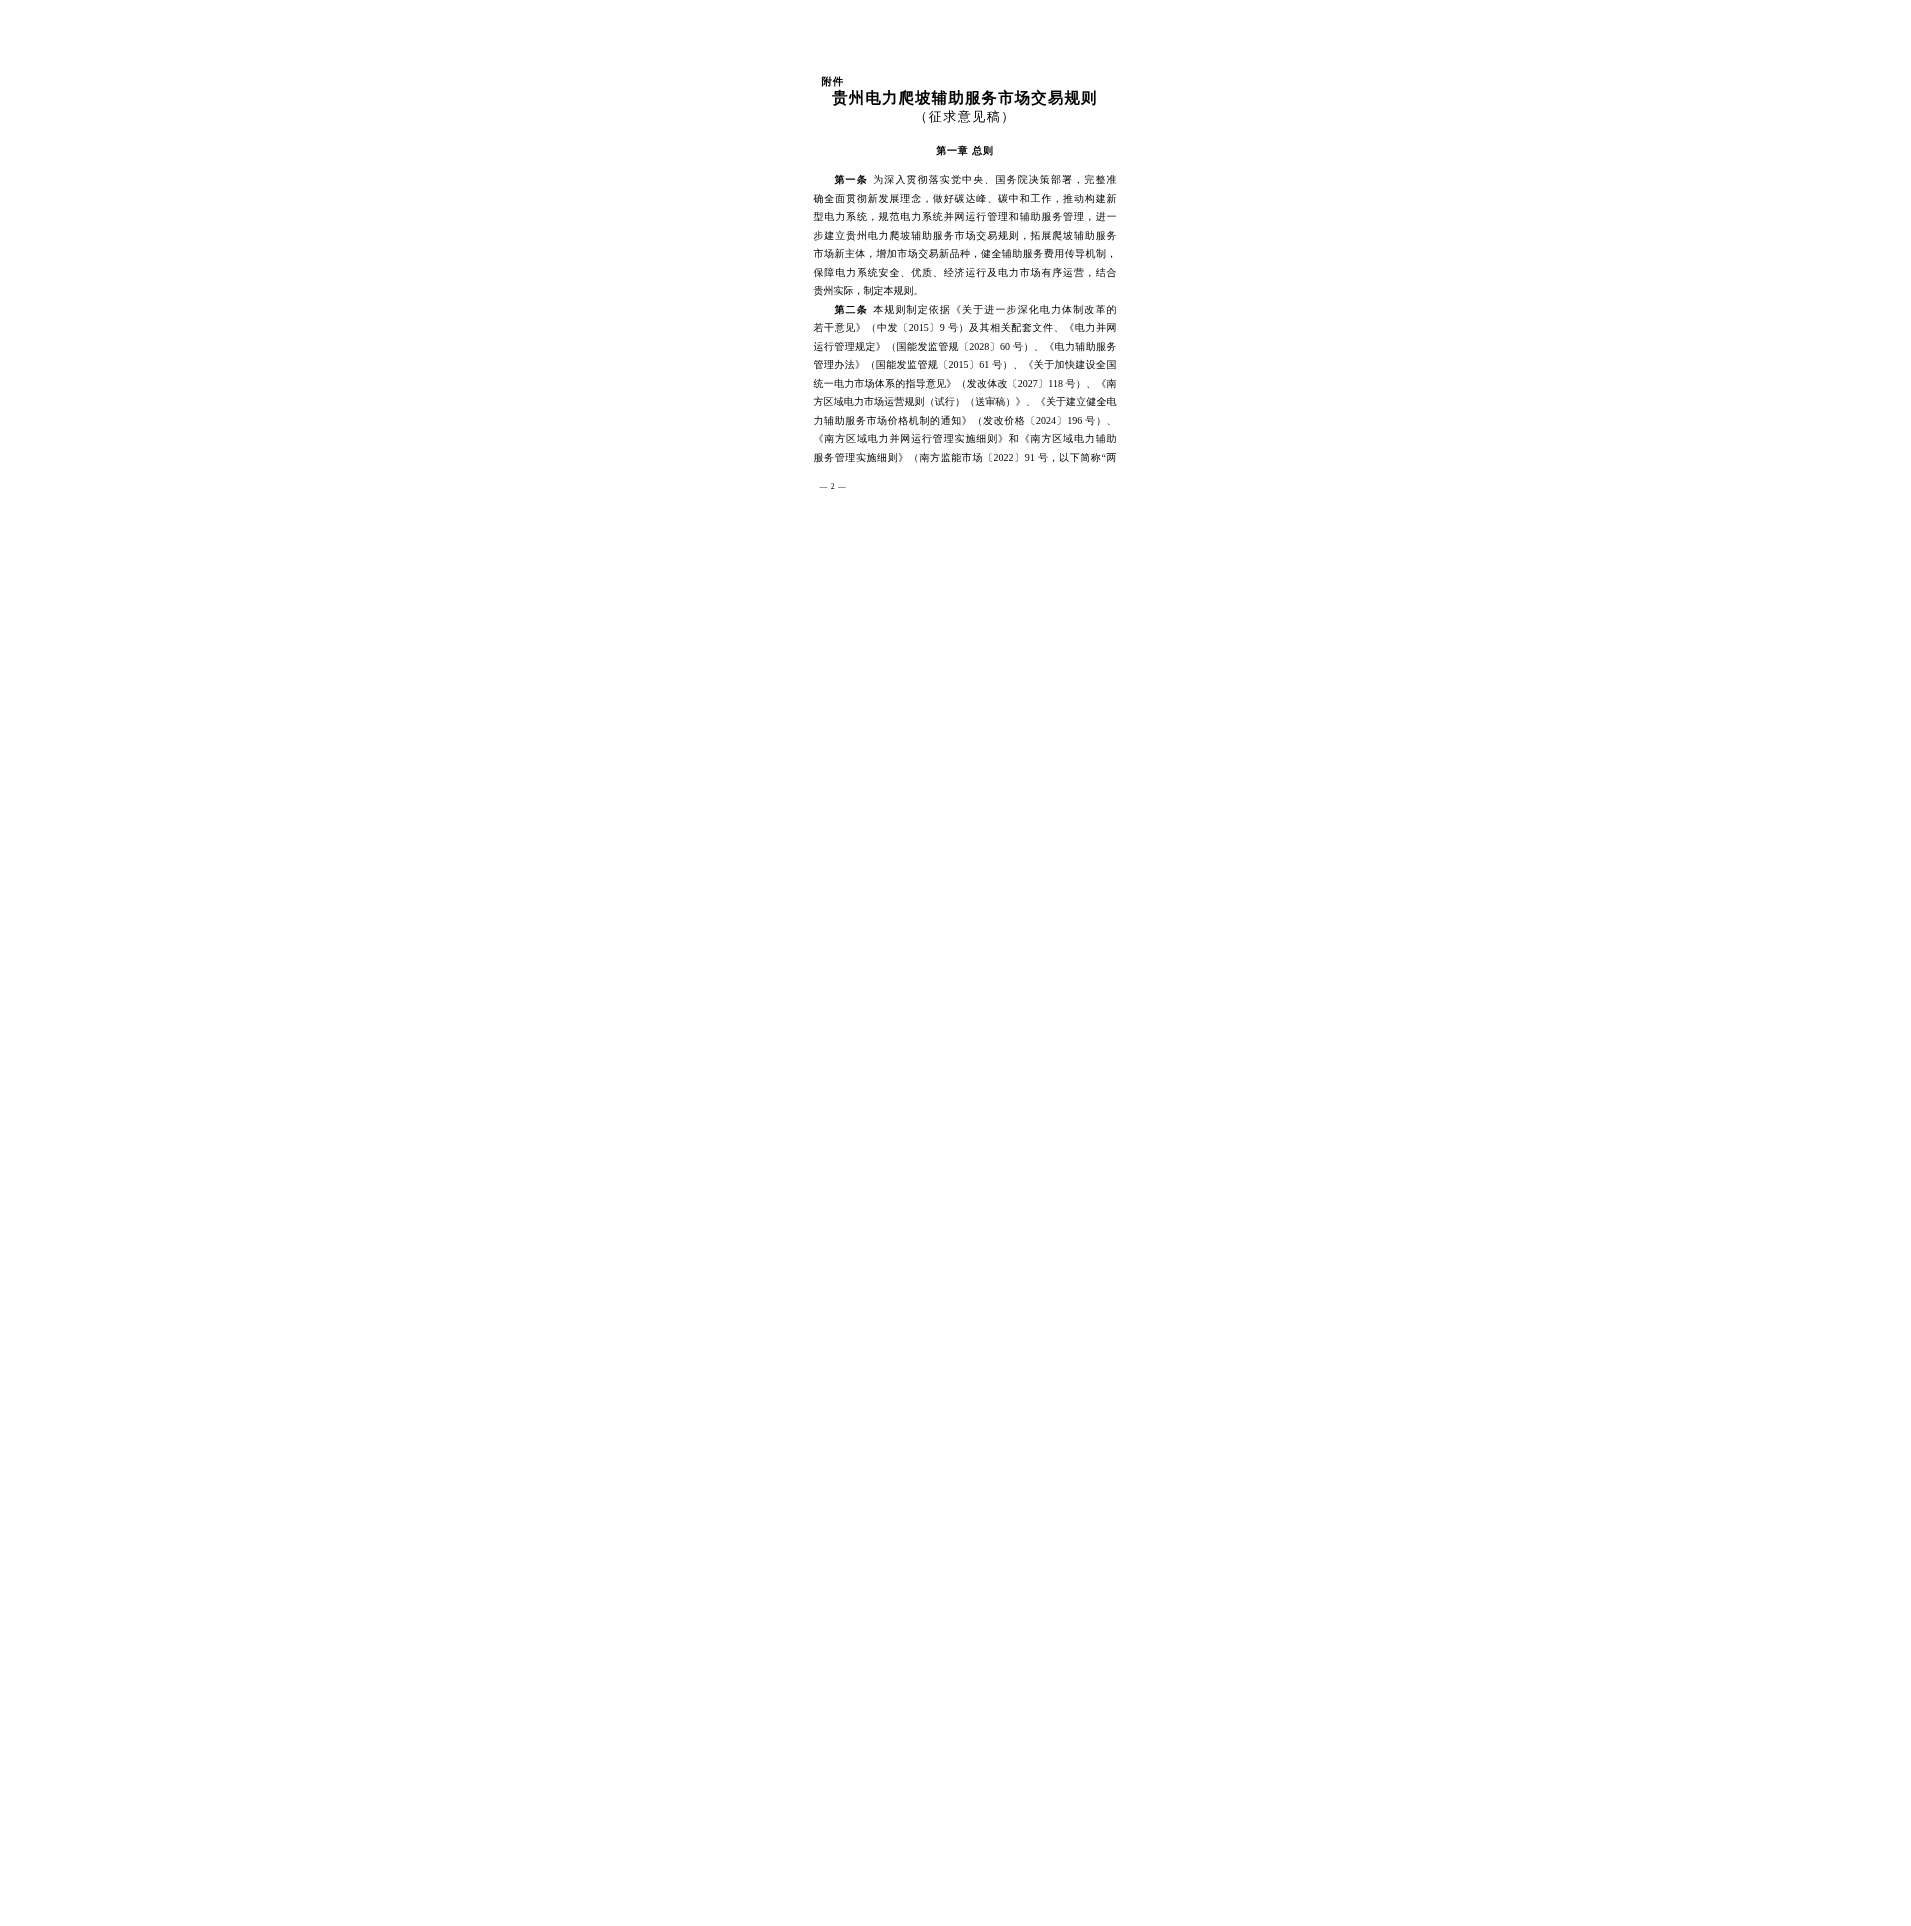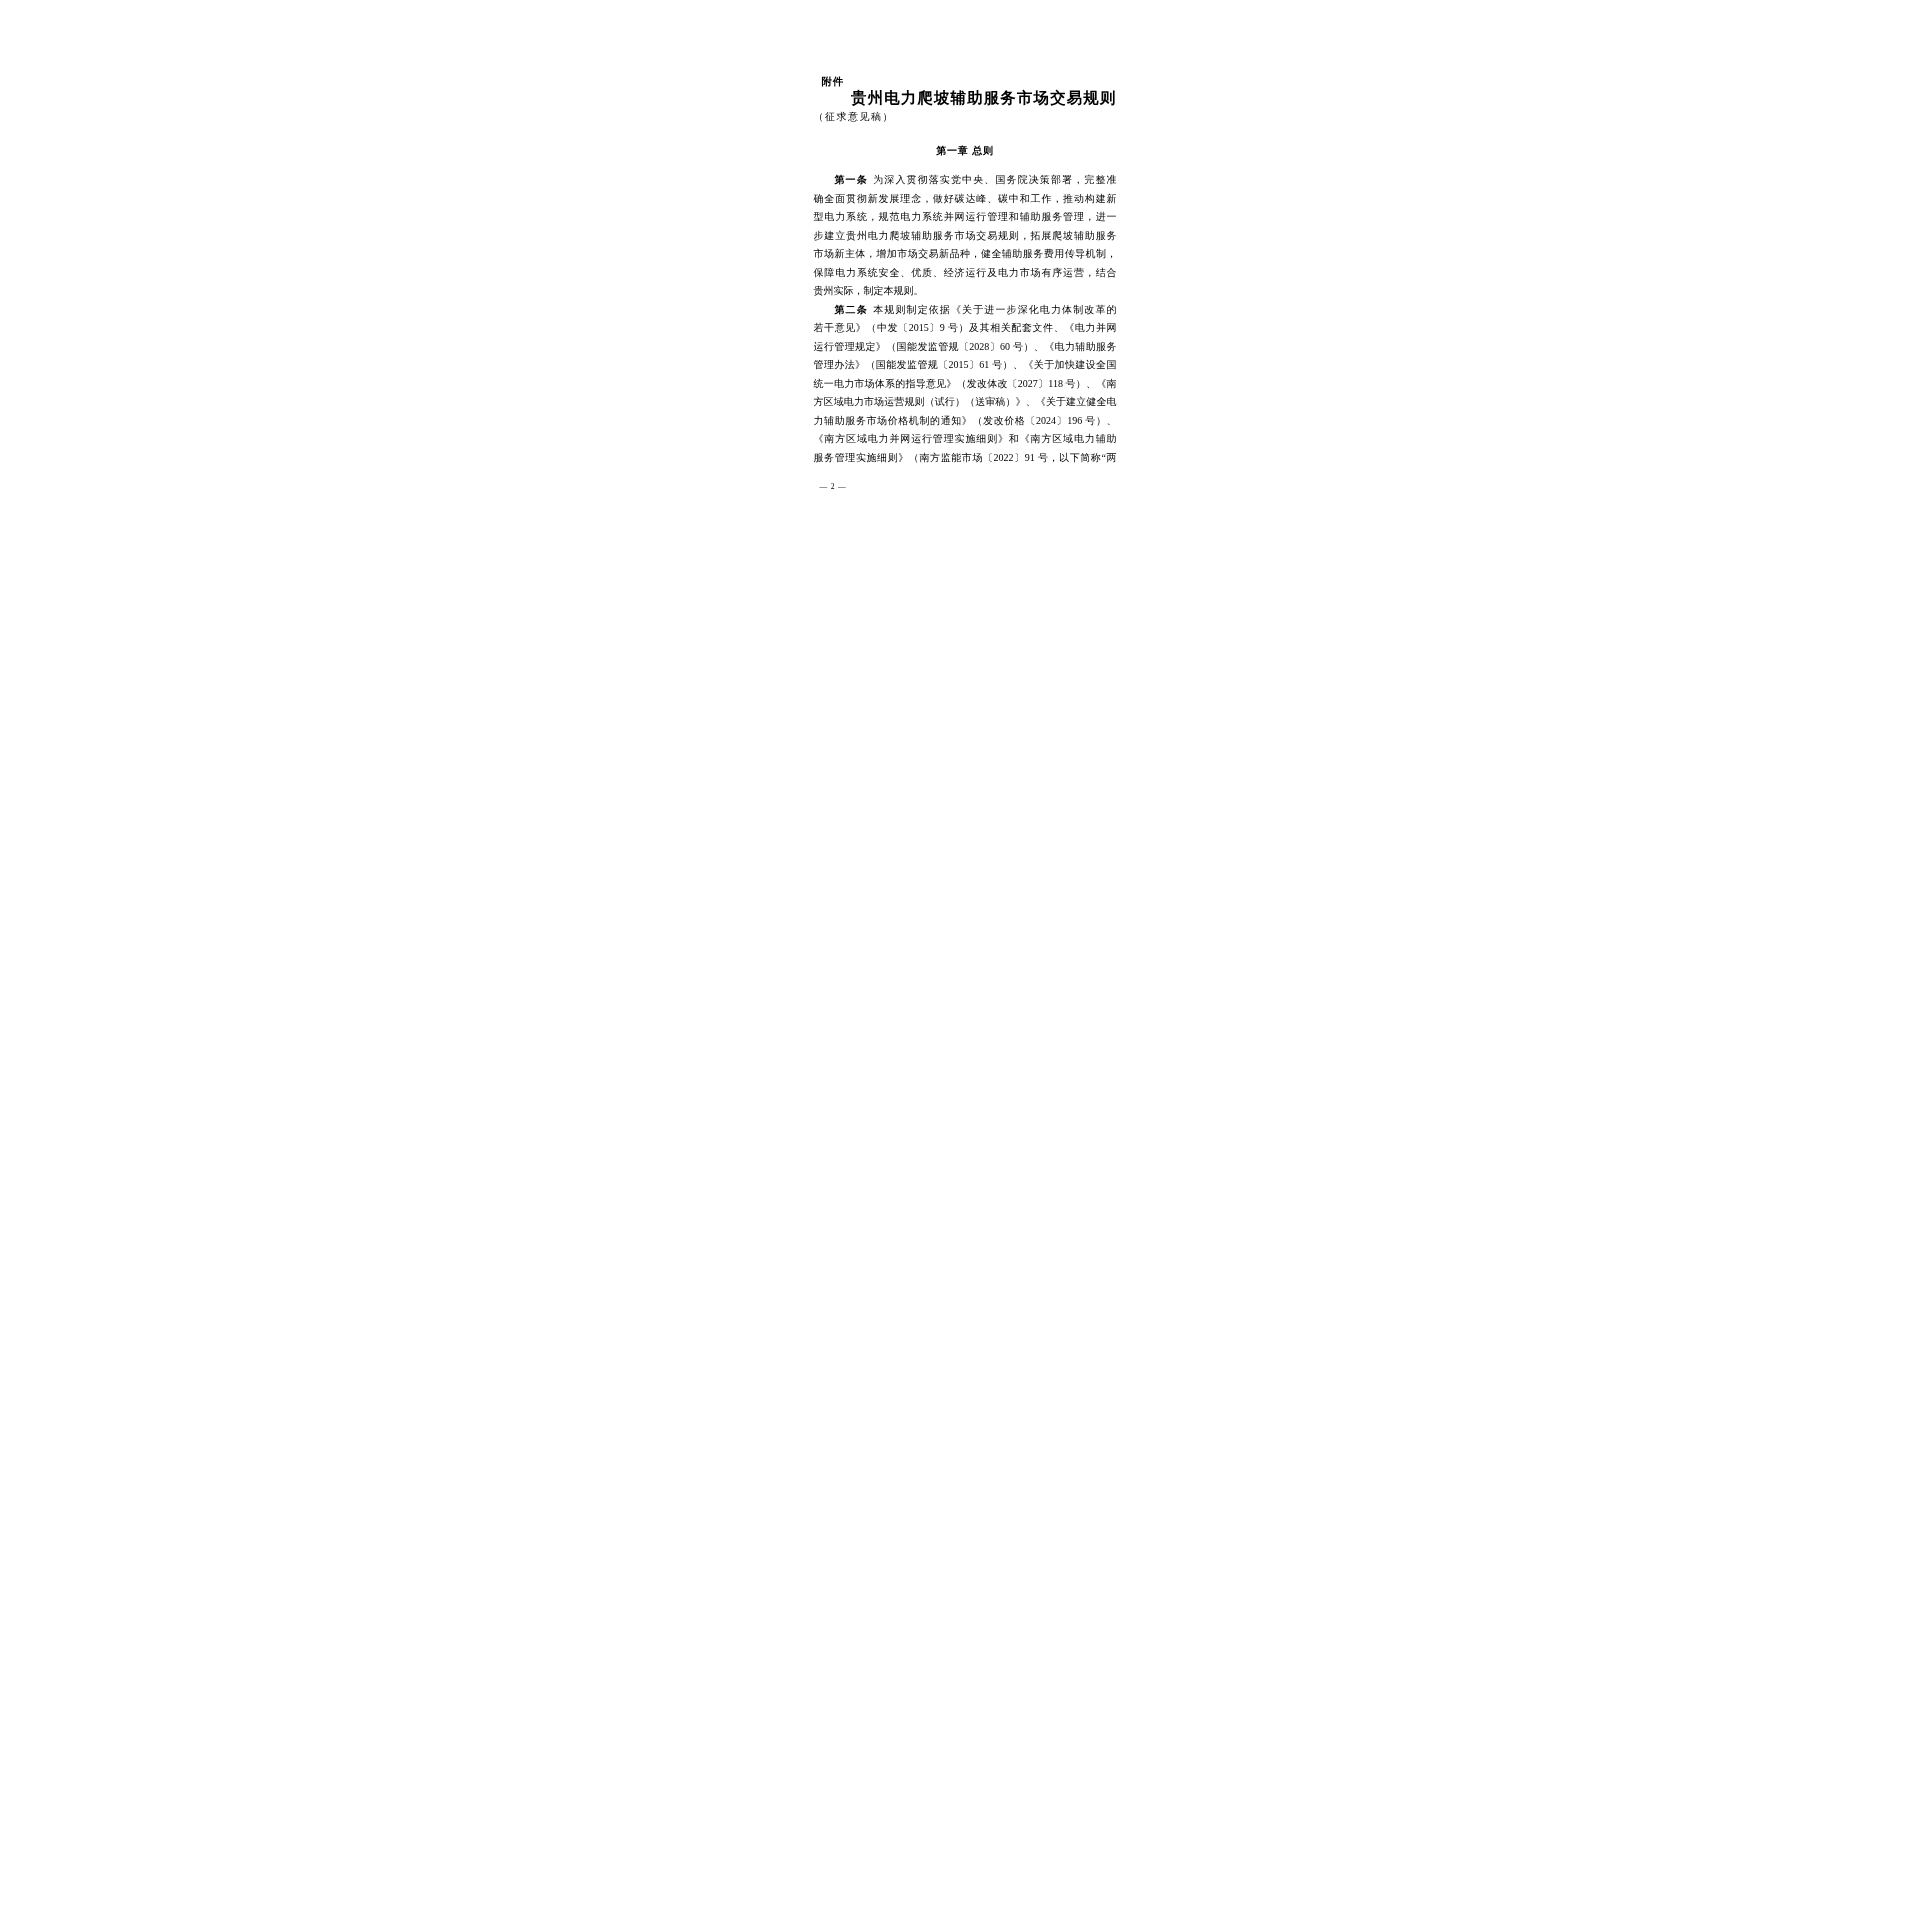--- a/index.html
+++ b/index.html
@@ -32,7 +32,7 @@
     left: 49px;
     top: 89px;
     width: 303px;
-    text-align: right;
+    text-align: center;
     font-family: "Liberation Sans", sans-serif;
     font-weight: 700;
     font-size: 15.4px;

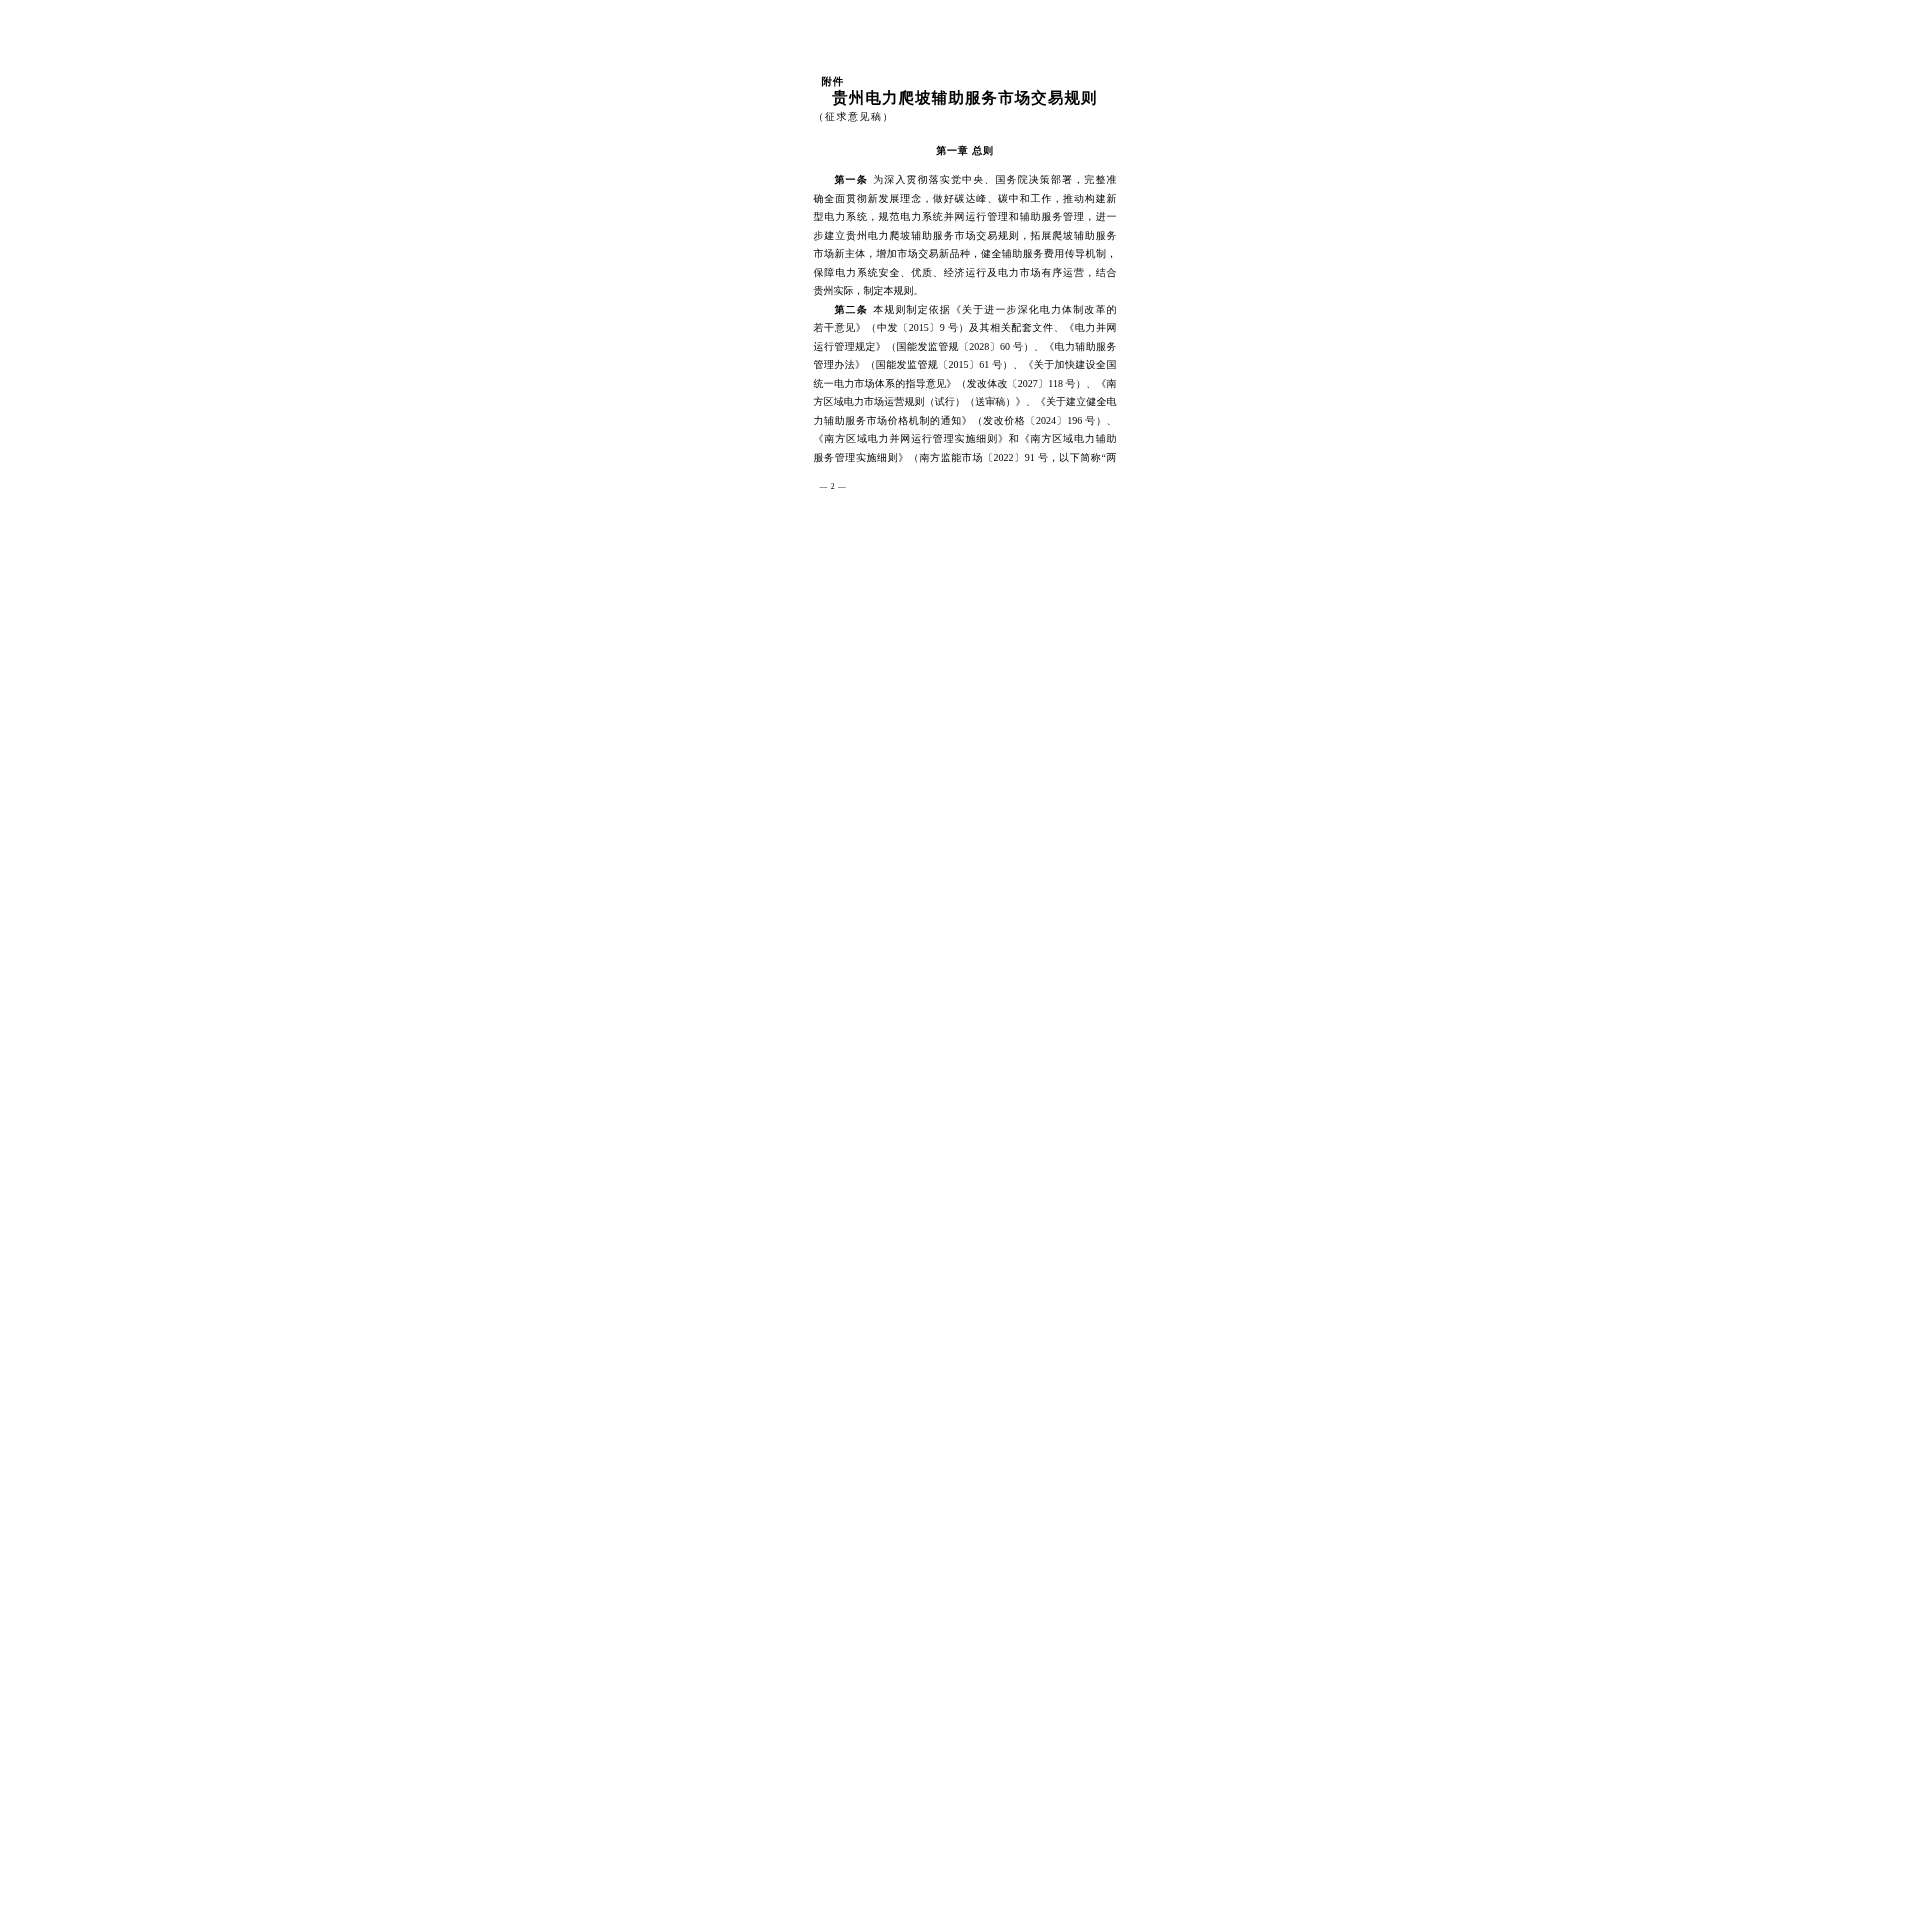--- a/index.html
+++ b/index.html
@@ -45,8 +45,9 @@
     left: 49px;
     top: 112px;
     width: 303px;
+    text-align: center;
     font-family: "Liberation Serif", serif;
-    font-size: 10px;
+    font-size: 13px;
     line-height: 10px;
     letter-spacing: 1.5px;
   }

